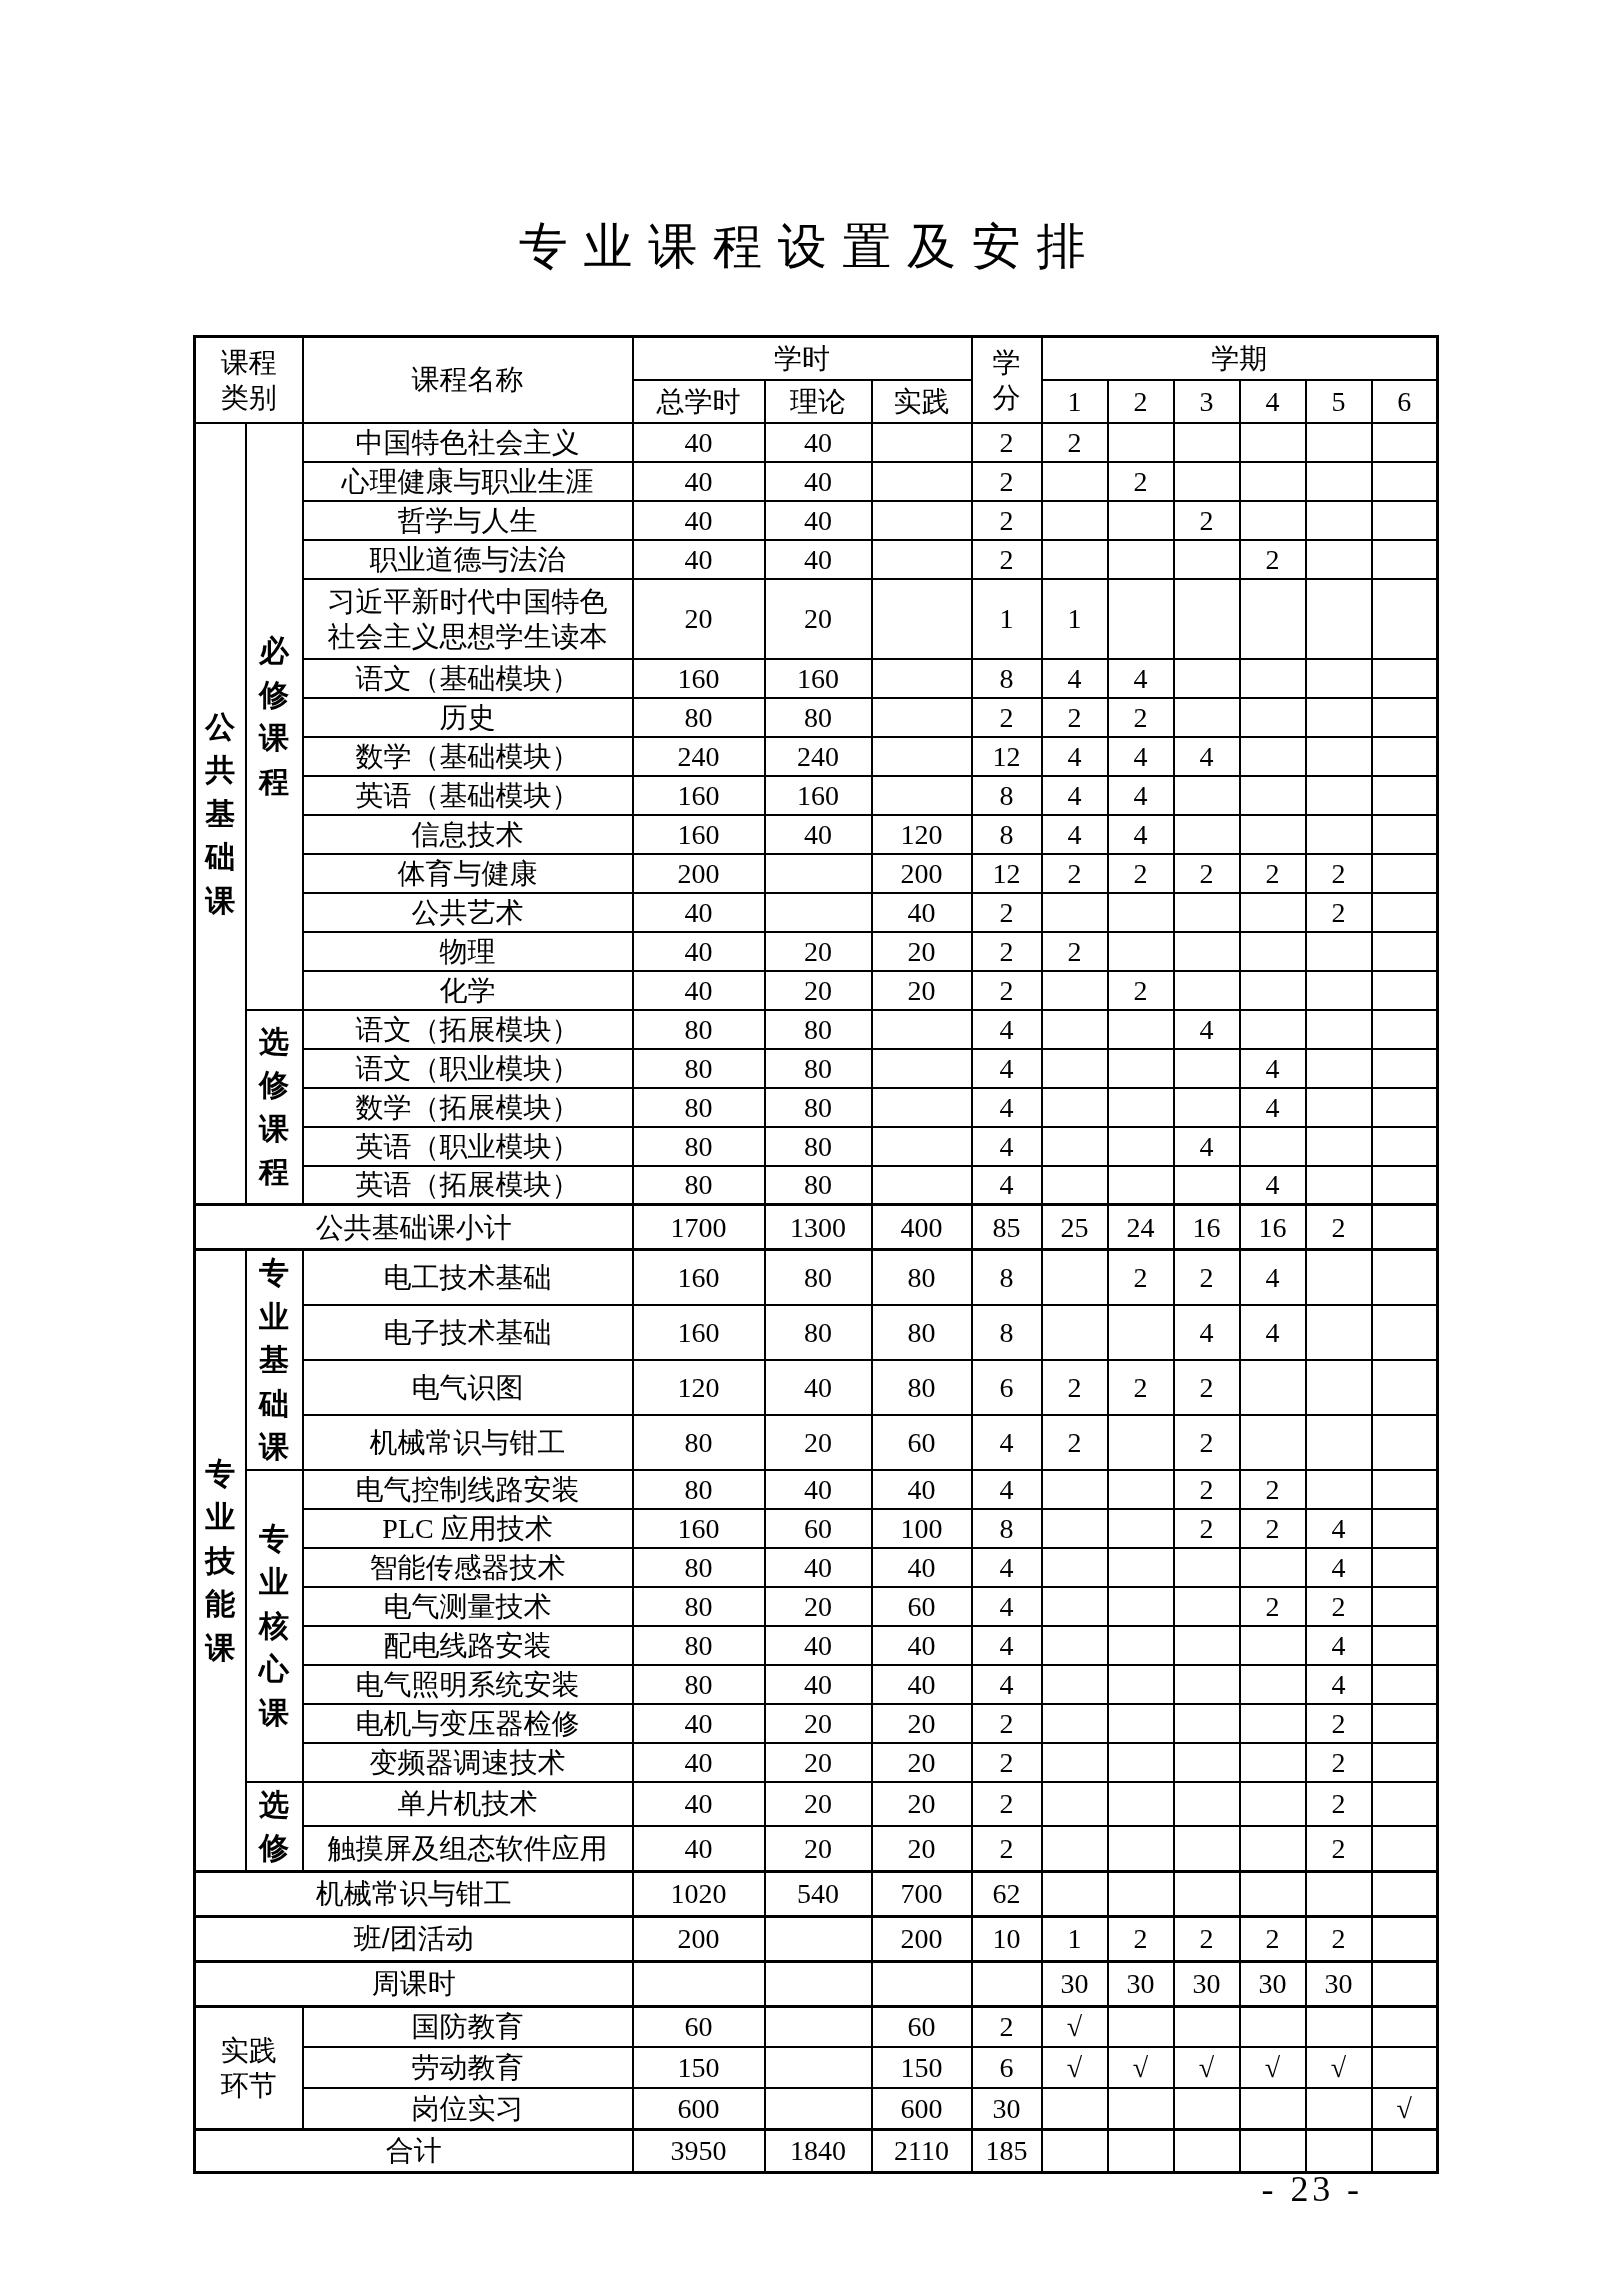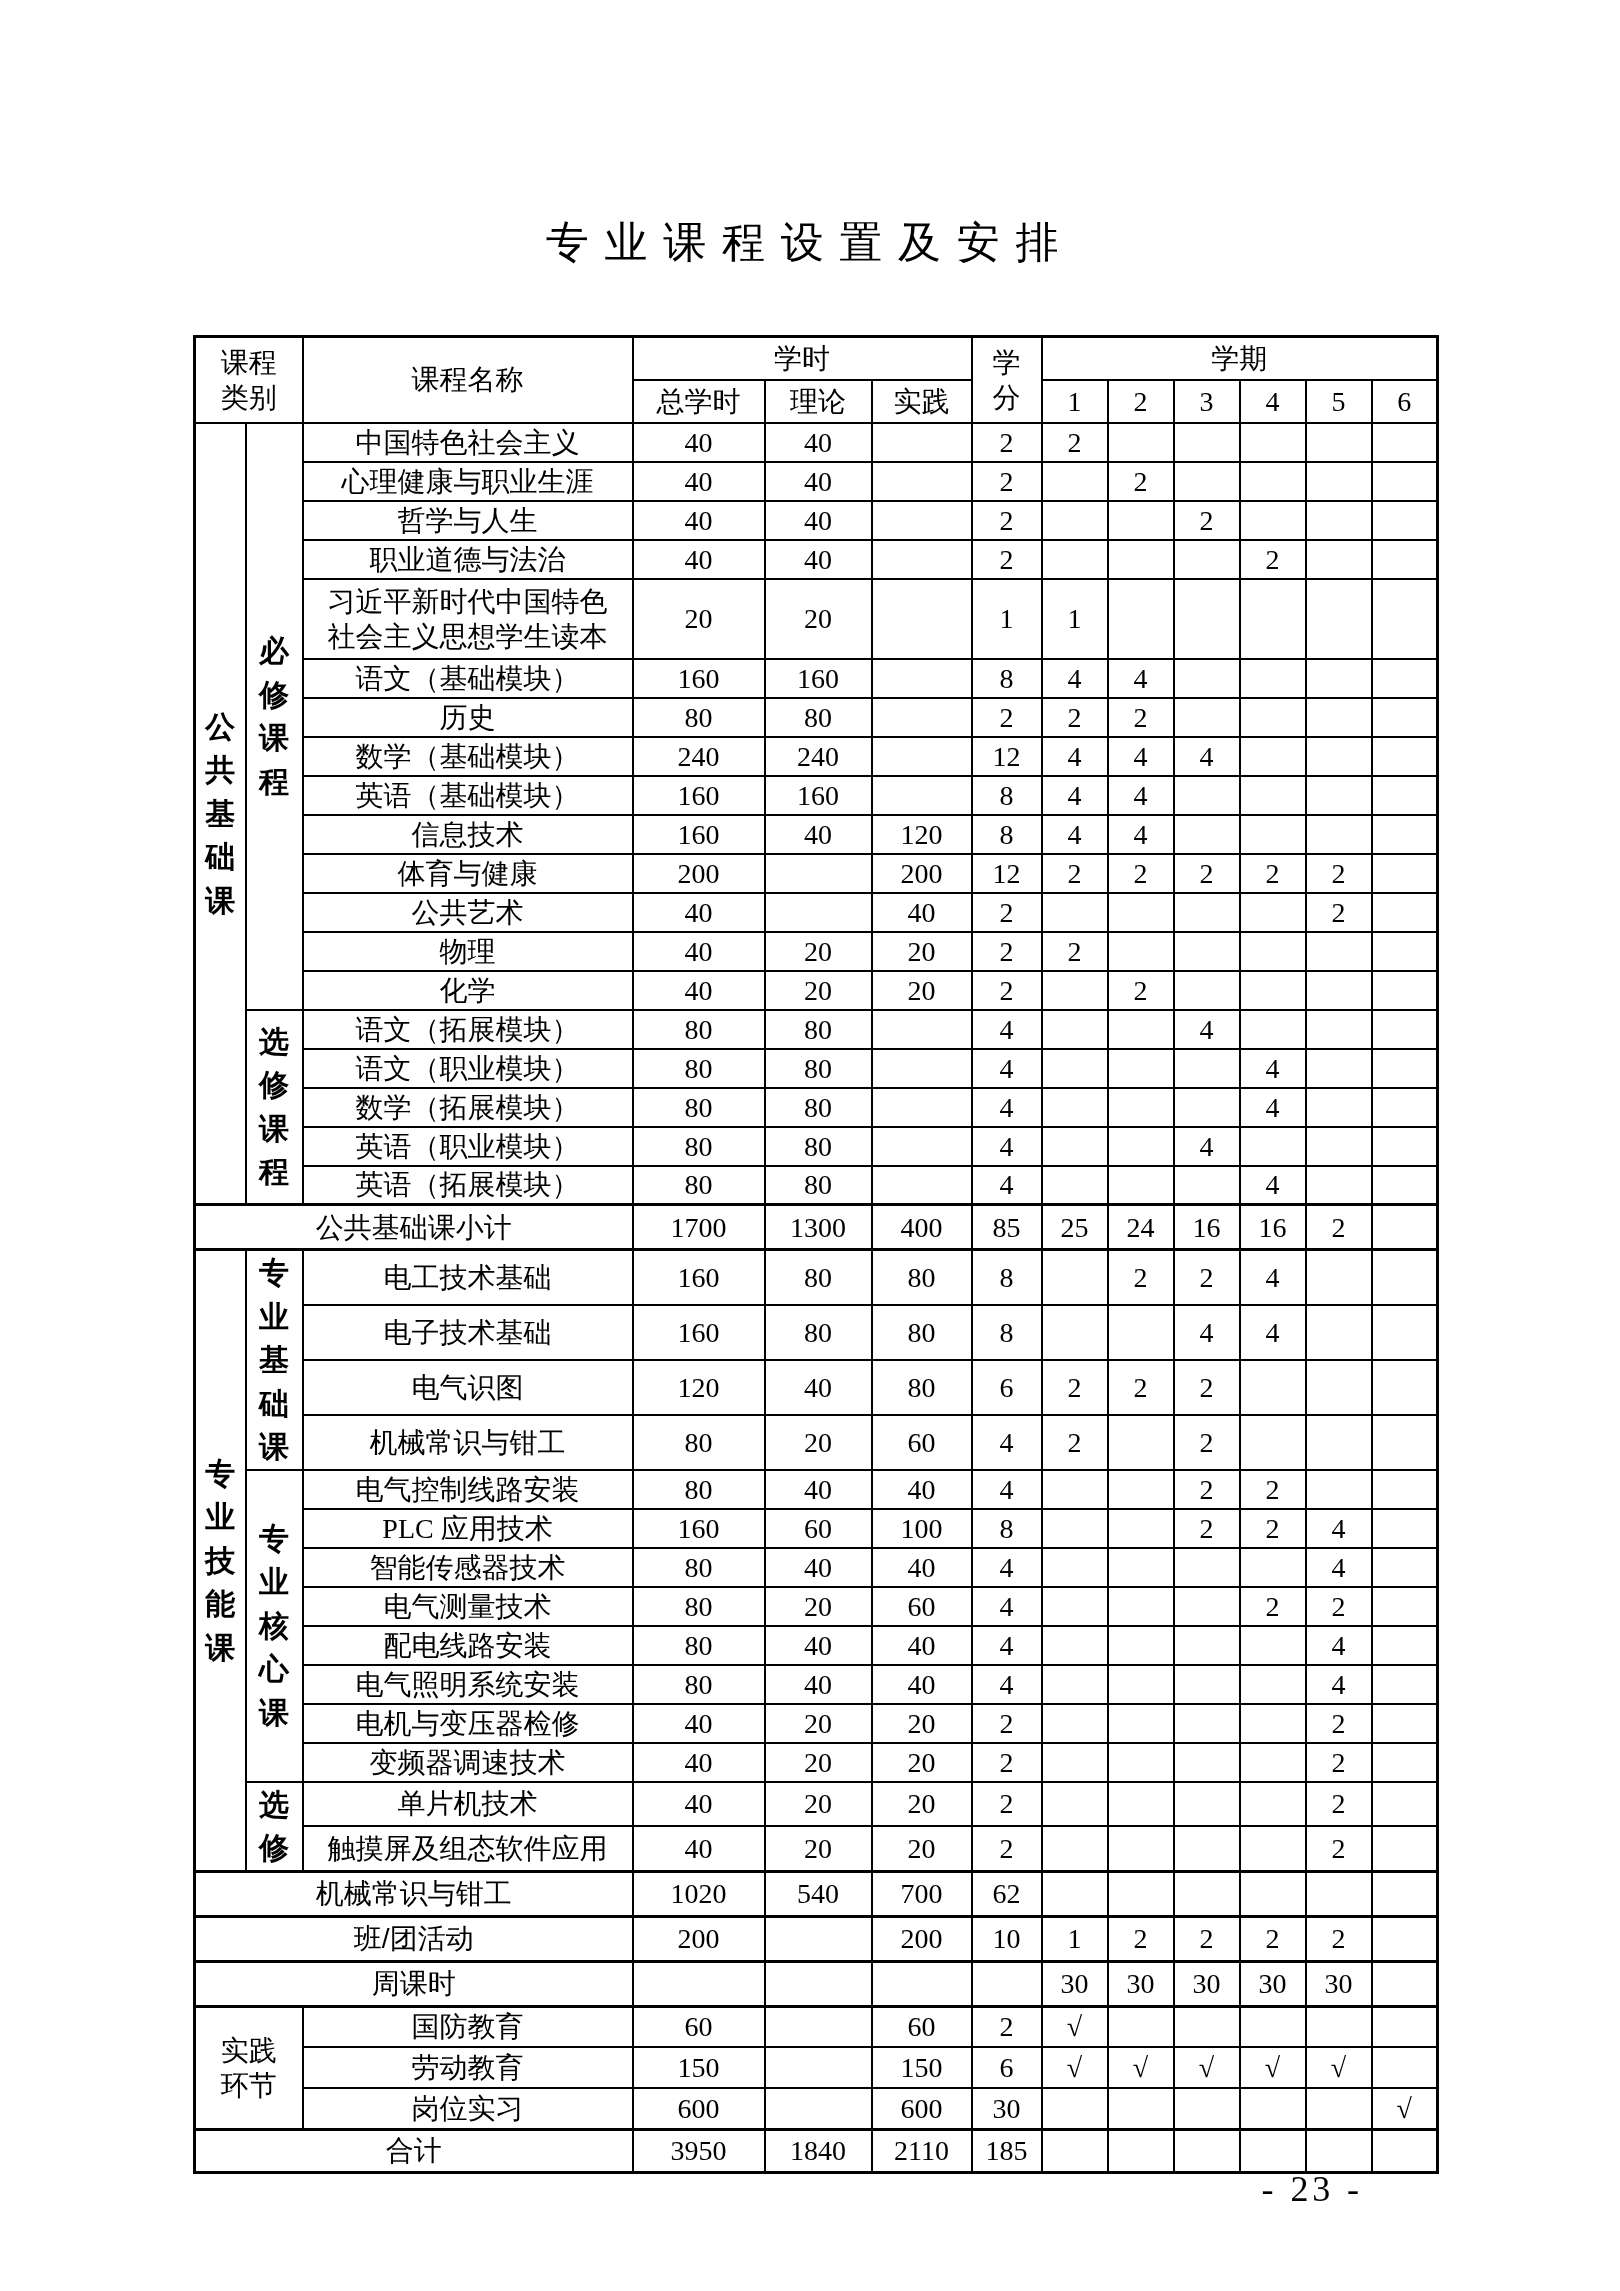--- a/index.html
+++ b/index.html
@@ -16,7 +16,7 @@
     text-align:center;
     font-family:Liberation Serif, serif;
     font-weight:400;
-    font-size:43px;
+    font-size:49px;
     letter-spacing:15.7px;
     margin:0;
   }

